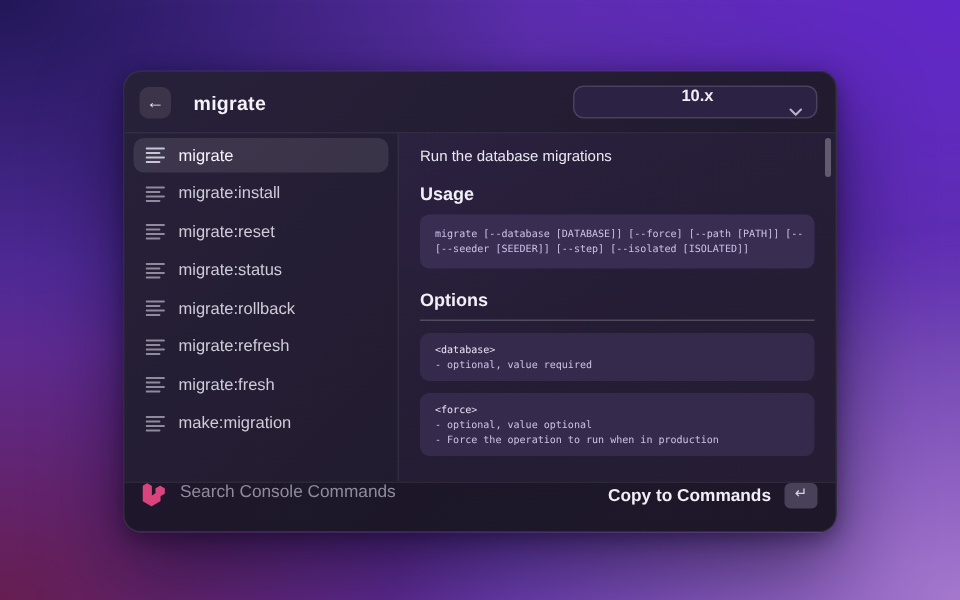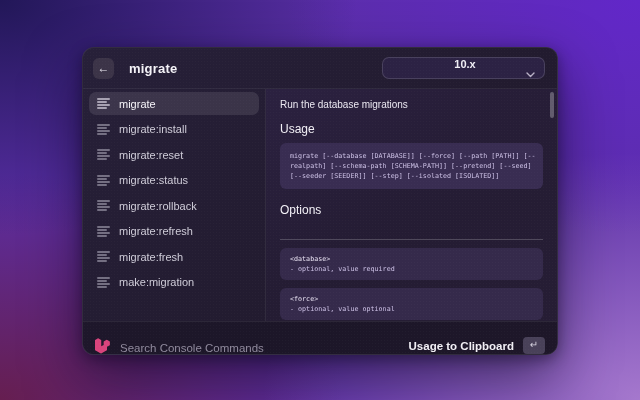--- a/index.html
+++ b/index.html
@@ -68,7 +68,7 @@
     overflow: hidden;
   }
   .desc { color: #eae7f0; font-size: 10px; }
-  .sec-h { color: #f2f0f6; font-size: 12px; font-weight: 400; margin-top: 12px; }
+  .sec-h { color: #f2f0f6; font-size: 12px; font-weight: 700; margin-top: 12px; }
   .sec-h.ruled { padding-bottom: 22px; border-bottom: 1px solid rgba(255,255,255,0.20); margin-top: 14px; }
   .codebox {
     margin-top: 7px; background: #392d52; border-radius: 6px;

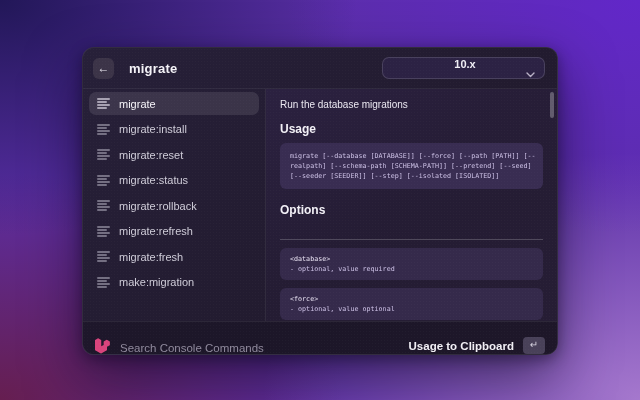--- a/index.html
+++ b/index.html
@@ -179,7 +179,6 @@
         <div class="sec-h">Usage</div>
         <div class="codebox">
           <div class="cl">migrate [--database [DATABASE]] [--force] [--path [PATH]] [--</div>
-          <div class="cl">realpath] [--schema-path [SCHEMA-PATH]] [--pretend] [--seed]</div>
           <div class="cl">[--seeder [SEEDER]] [--step] [--isolated [ISOLATED]]</div>
         </div>
 

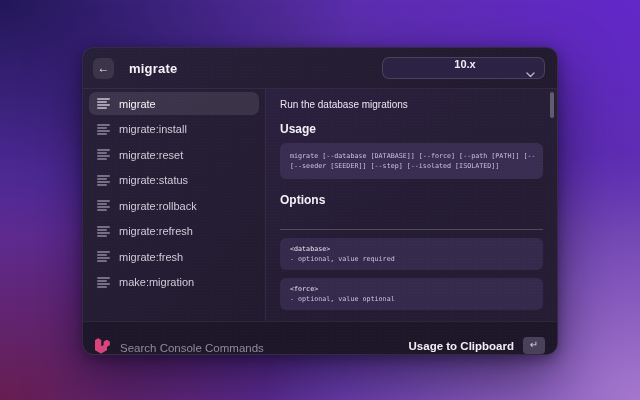--- a/index.html
+++ b/index.html
@@ -69,7 +69,7 @@
   }
   .desc { color: #eae7f0; font-size: 10px; }
   .sec-h { color: #f2f0f6; font-size: 12px; font-weight: 700; margin-top: 12px; }
-  .sec-h.ruled { padding-bottom: 22px; border-bottom: 1px solid rgba(255,255,255,0.20); margin-top: 14px; }
+  .sec-h.ruled { padding-bottom: 6px; border-bottom: 1px solid rgba(255,255,255,0.20); margin-top: 14px; }
   .codebox {
     margin-top: 7px; background: #392d52; border-radius: 6px;
     padding: 8px 10px; 

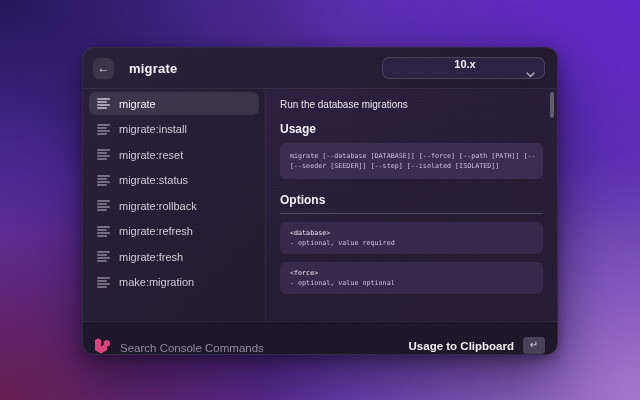--- a/index.html
+++ b/index.html
@@ -192,6 +192,7 @@
         <div class="optbox">
           <div class="cl nm">&lt;force&gt;</div>
           <div class="cl">- optional, value optional</div>
+          <div class="cl">- Force the operation to run when in production</div>
         </div>
 
         <div class="scroll-thumb"></div>

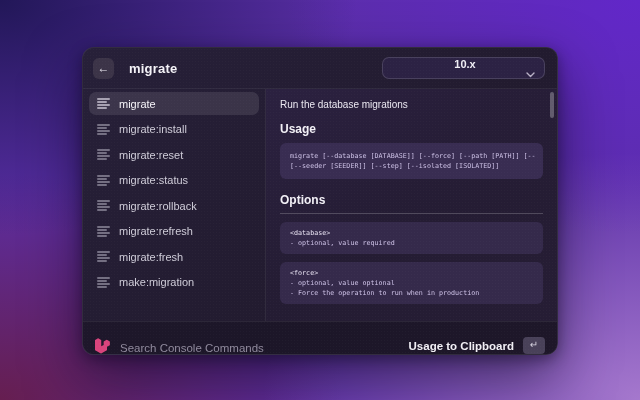--- a/index.html
+++ b/index.html
@@ -86,7 +86,7 @@
   }
   
   .ftr {
-    height: 33px; flex: 0 0 33px; display: flex; align-items: flex-end;
+    height: 33px; flex: 0 0 33px; display: flex; align-items: flex-start;
     padding: 0 12px 0 12px; border-top: 1px solid rgba(255,255,255,0.07);
     background: rgba(12,8,20,0.25);
   }

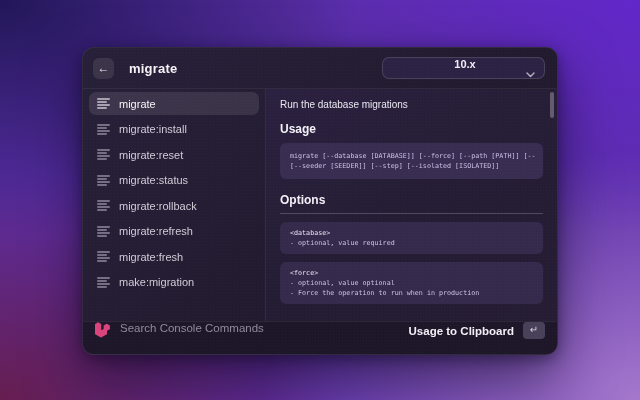--- a/index.html
+++ b/index.html
@@ -205,7 +205,7 @@
       </svg>
       <span class="search-lbl">Search Console Commands</span>
       <div class="copy-wrap">
-        <span class="copy-lbl">Usage to Clipboard</span>
+        <span class="copy-lbl">Copy to Commands</span>
         <span class="key">↵</span>
       </div>
     </div>

